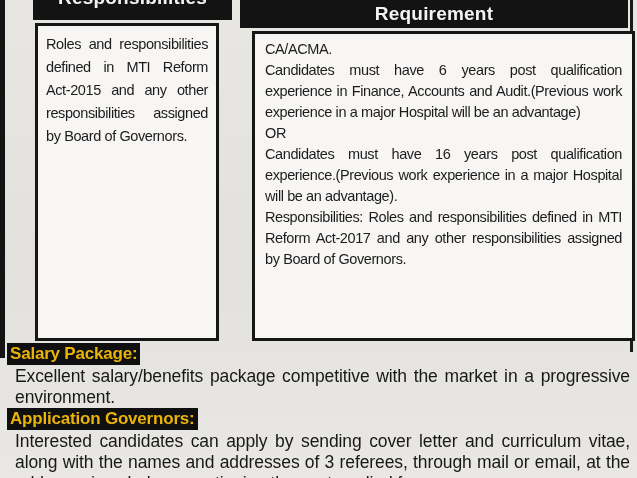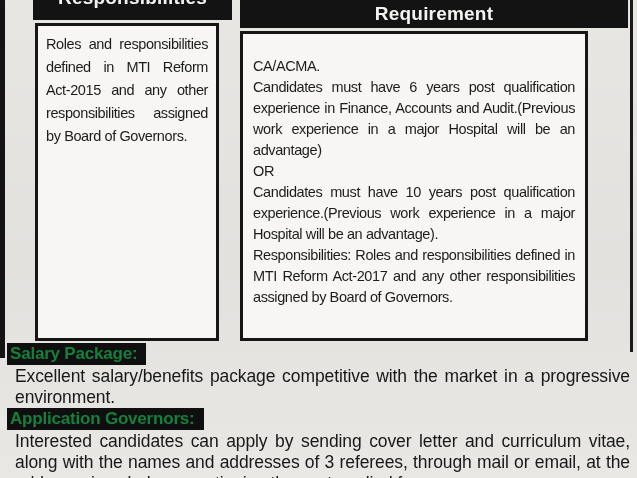--- a/index.html
+++ b/index.html
@@ -42,7 +42,7 @@
     color:#1c1c1c;
   }
   .cell-left  { left:11px;  top:23px; width:184px; height:318px; padding:7px 8px; line-height:23px;margin-left:24px; }
-  .cell-right { left:240px; top:31px; width:348px; height:310px; padding:22px 10px; }
+  .cell-right { left:252px; top:31px; width:383px; height:310px; padding:5px 10px; }
   .para { margin:0; text-align:justify; }
 
   

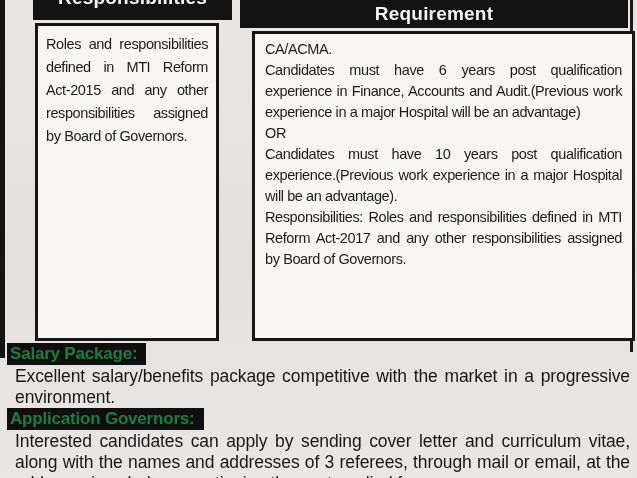--- a/index.html
+++ b/index.html
@@ -88,7 +88,7 @@
       <p class="para">CA/ACMA.</p>
       <p class="para">Candidates must have 6 years post qualification experience in Finance, Accounts and Audit.(Previous work experience in a major Hospital will be an advantage)</p>
       <p class="para">OR</p>
-      <p class="para">Candidates must have 10 years post qualification experience.(Previous work experience in a major Hospital will be an advantage).</p>
+      <p class="para">Candidates must have 16 years post qualification experience.(Previous work experience in a major Hospital will be an advantage).</p>
       <p class="para">Responsibilities: Roles and responsibilities defined in MTI Reform Act-2017 and any other responsibilities assigned by Board of Governors.</p>
     </div>
 

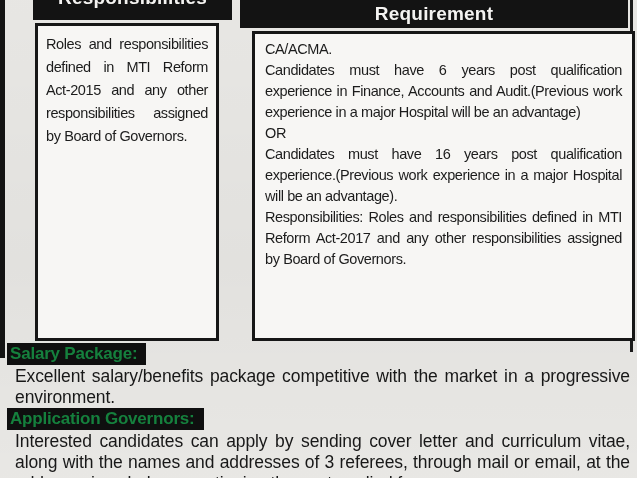--- a/index.html
+++ b/index.html
@@ -51,10 +51,10 @@
   .application { top:408px; }
   .sec-heading {
     display:inline-block;
-    background:#0f0f0f; color:#15803d;
+    background:#0f0f0f; color:#eab308;
     font-weight:bold; font-size:17px; line-height:17px;
     letter-spacing:-0.2px;
-    padding:2px 9px 3px 3px;
+    padding:2px 3px 3px 3px;
   }
   .sec-text {
     margin:1px 0 0 8px;

